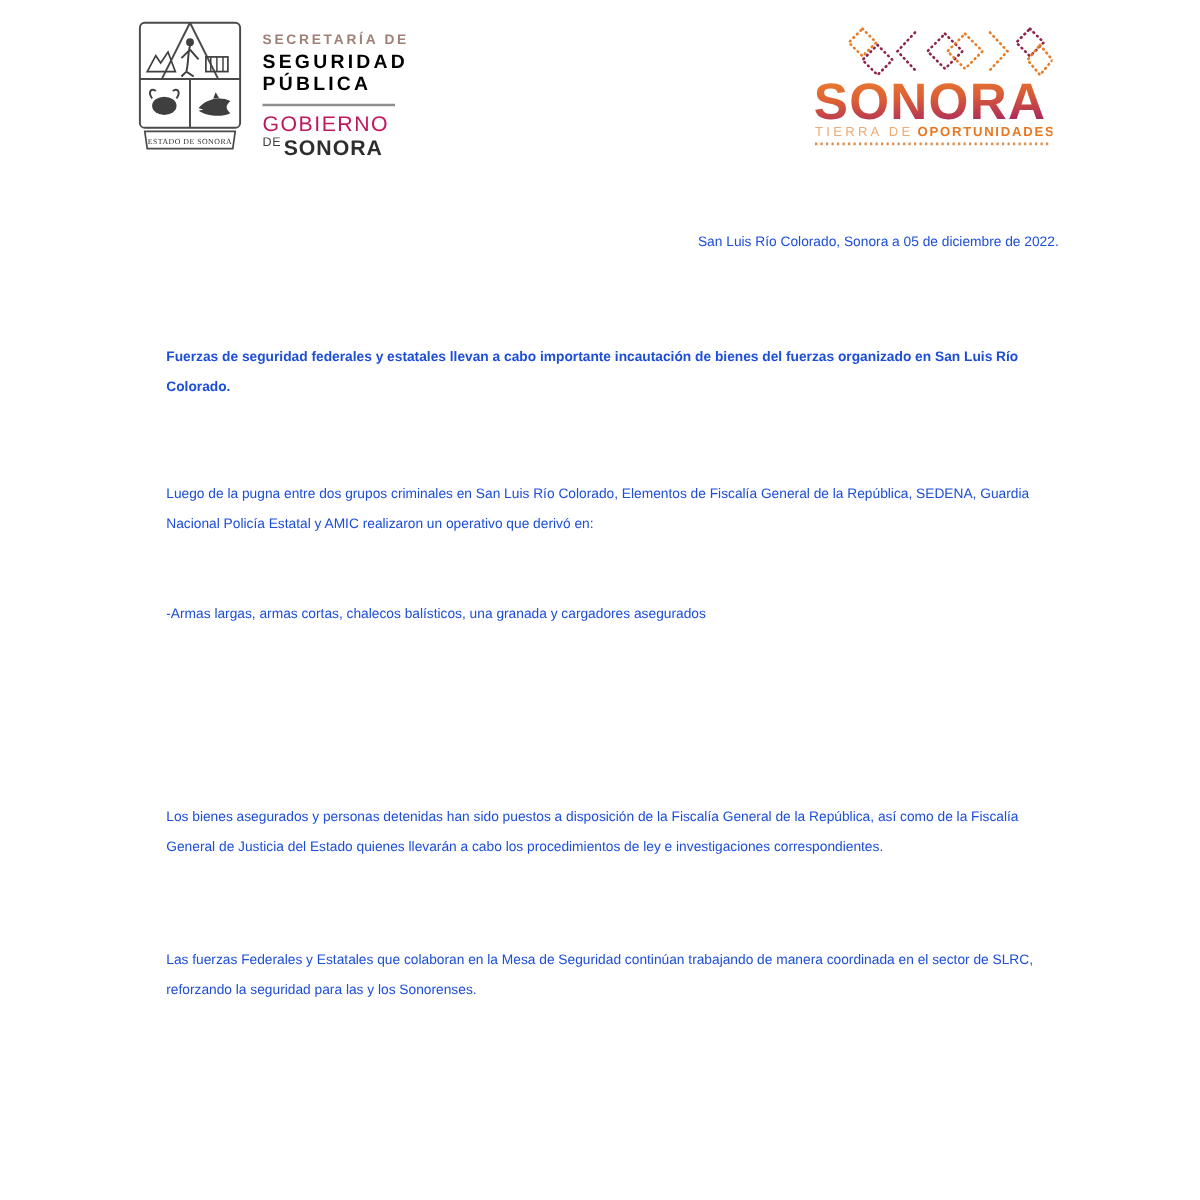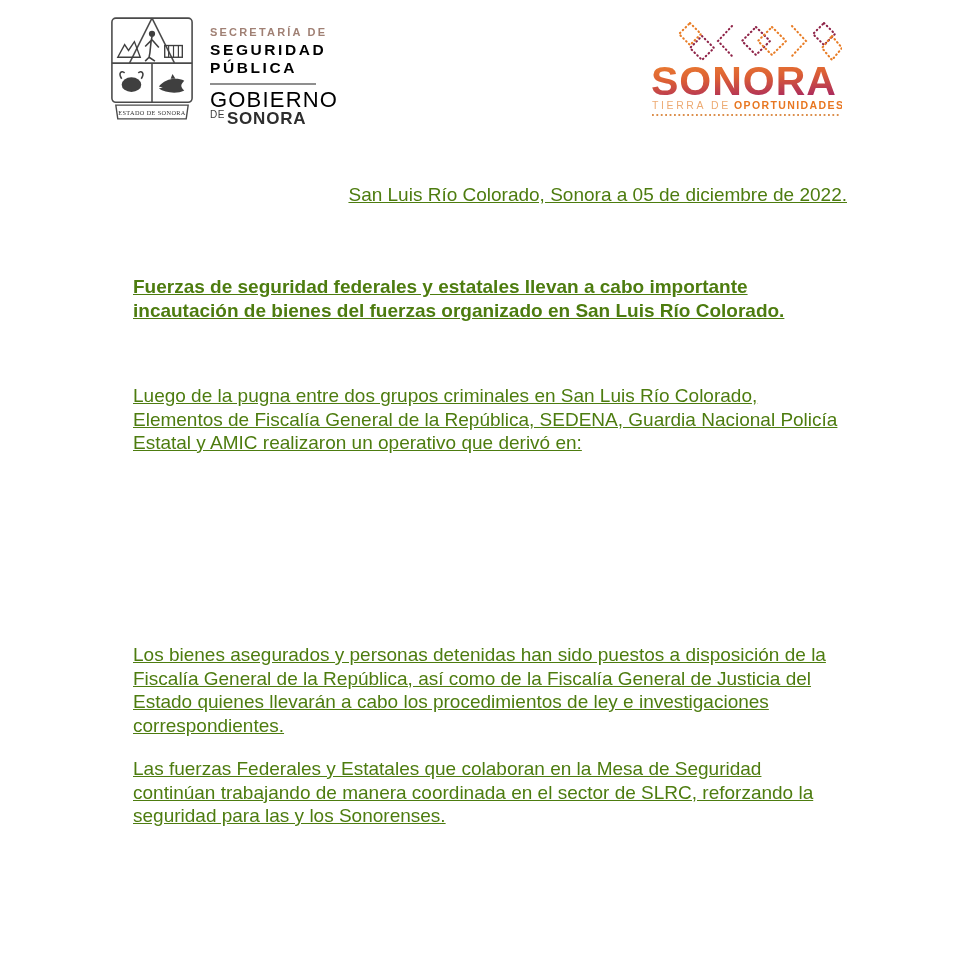--- a/index.html
+++ b/index.html
@@ -15,7 +15,7 @@
   .agency-pre   { font-size:11px; letter-spacing:2.2px; color:#A08074; font-weight:bold; margin-bottom:3px; }
   .agency-main  { font-size:15.5px; letter-spacing:2.6px; color:#000000; font-weight:bold; line-height:18px; }
   .agency-divider { width:106px; border-top:2px solid #8f8f8f; margin:6px 0 5px 0; }
-  .gov-line1 { font-size:22px; letter-spacing:1.2px; color:#000000; line-height:19px; }
+  .gov-line1 { font-size:17px; letter-spacing:1.2px; color:#be185d; line-height:19px; }
   .gov-line2 { display:flex; align-items:flex-start; }
   .gov-de     { font-size:10px; color:#3C3C3C; letter-spacing:0.5px; margin-right:2px; }
   .gov-sonora { font-size:17px; font-weight:bold; color:#2e2e2e; letter-spacing:0.8px; }

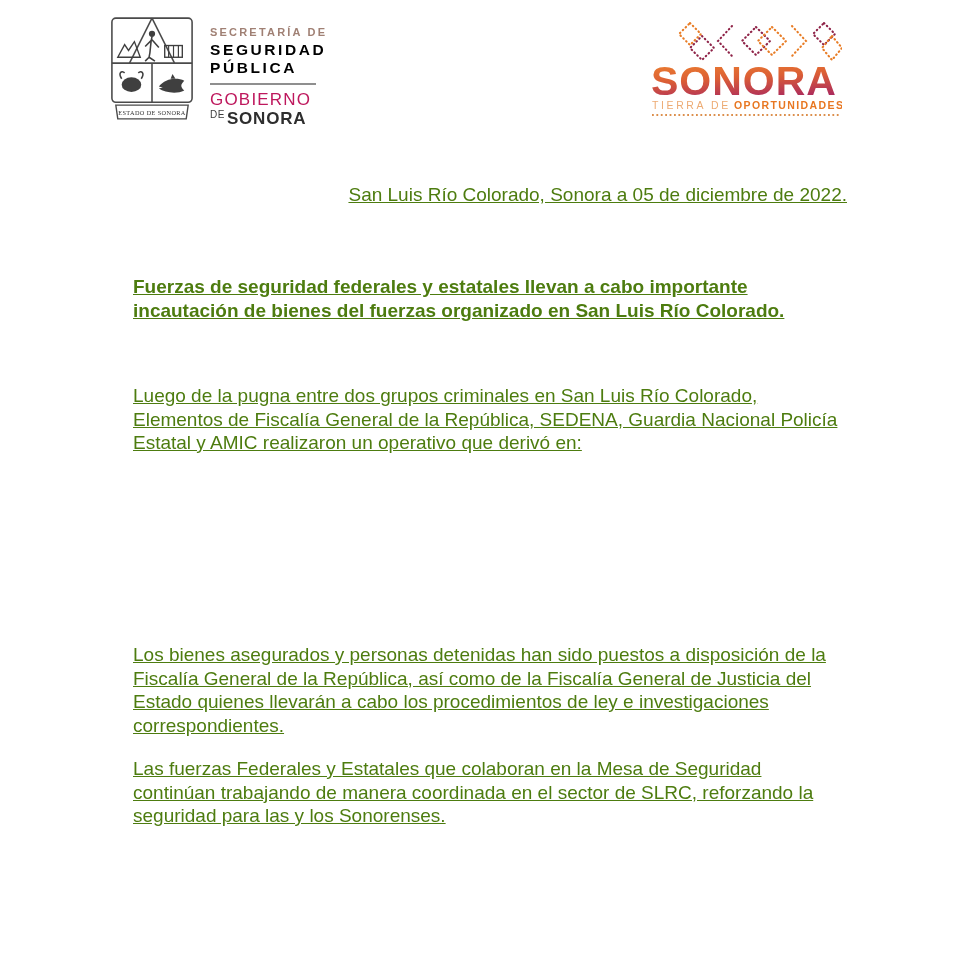--- a/index.html
+++ b/index.html
@@ -25,9 +25,8 @@
   
   .doc-block {
     position:absolute; left:133px; width:714px;
-    font-size:19px; line-height:23.5px; color:#4d7c0f;
+    font-size:11px; line-height:23.5px; color:#1d4ed8;
     margin:0;
-    text-decoration:underline;
   }
   .dateline  { top:183px; text-align:right; }
   .headline  { top:275px; font-weight:bold; }

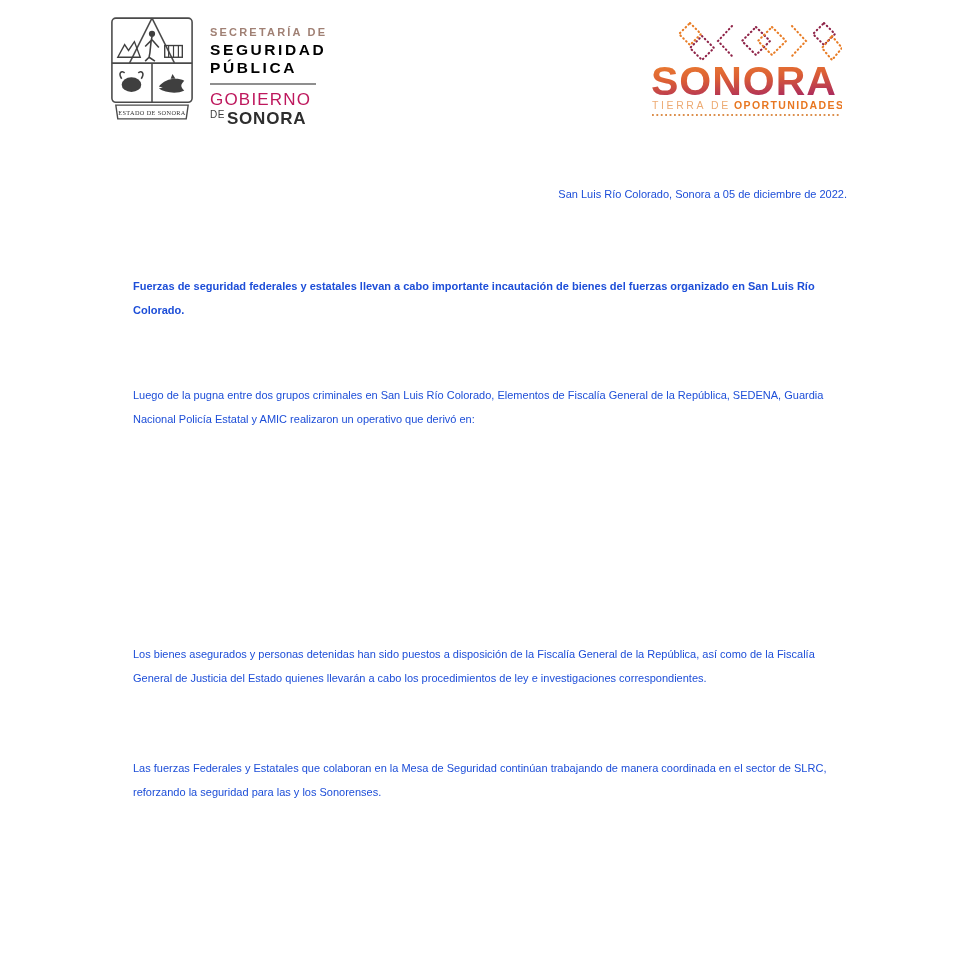--- a/index.html
+++ b/index.html
@@ -119,6 +119,7 @@
     <p class="doc-block para-intro">Luego de la pugna entre dos grupos criminales en San Luis Río Colorado, Elementos de Fiscalía General de la República, SEDENA, Guardia Nacional Policía Estatal y AMIC realizaron un operativo que derivó en:</p>
 
     <div class="doc-block list-block">
+      <p>-Armas largas, armas cortas, chalecos balísticos, una granada y cargadores asegurados</p>
     </div>
 
     <p class="doc-block para-disposition">Los bienes asegurados y personas detenidas han sido puestos a disposición de la Fiscalía General de la República, así como de la Fiscalía General de Justicia del Estado quienes llevarán a cabo los procedimientos de ley e investigaciones correspondientes.</p>

